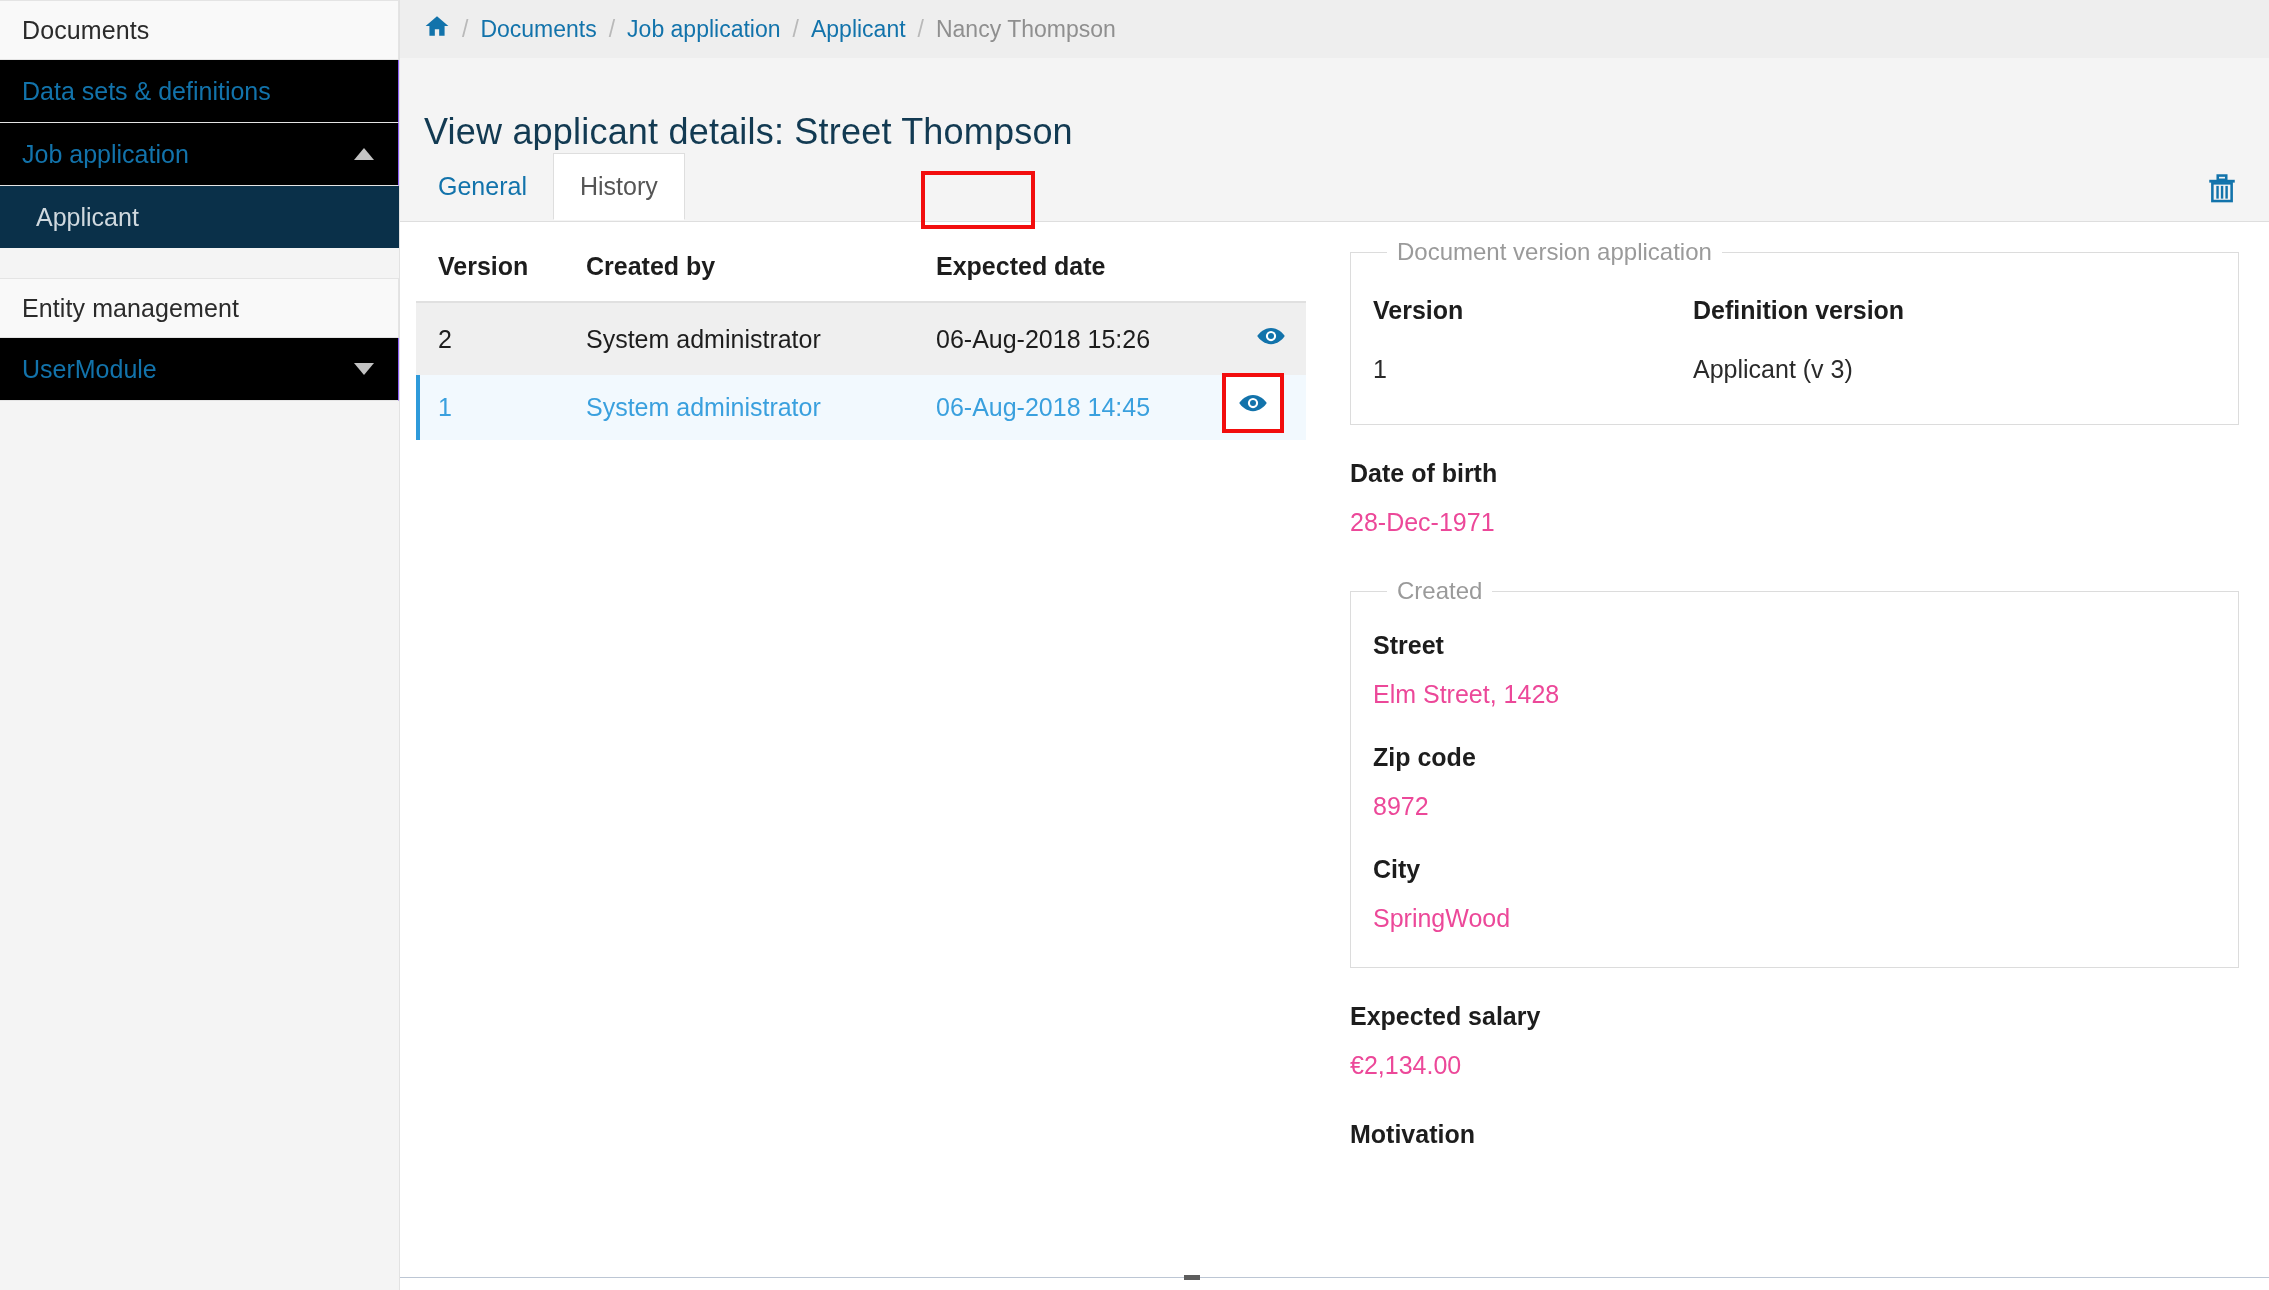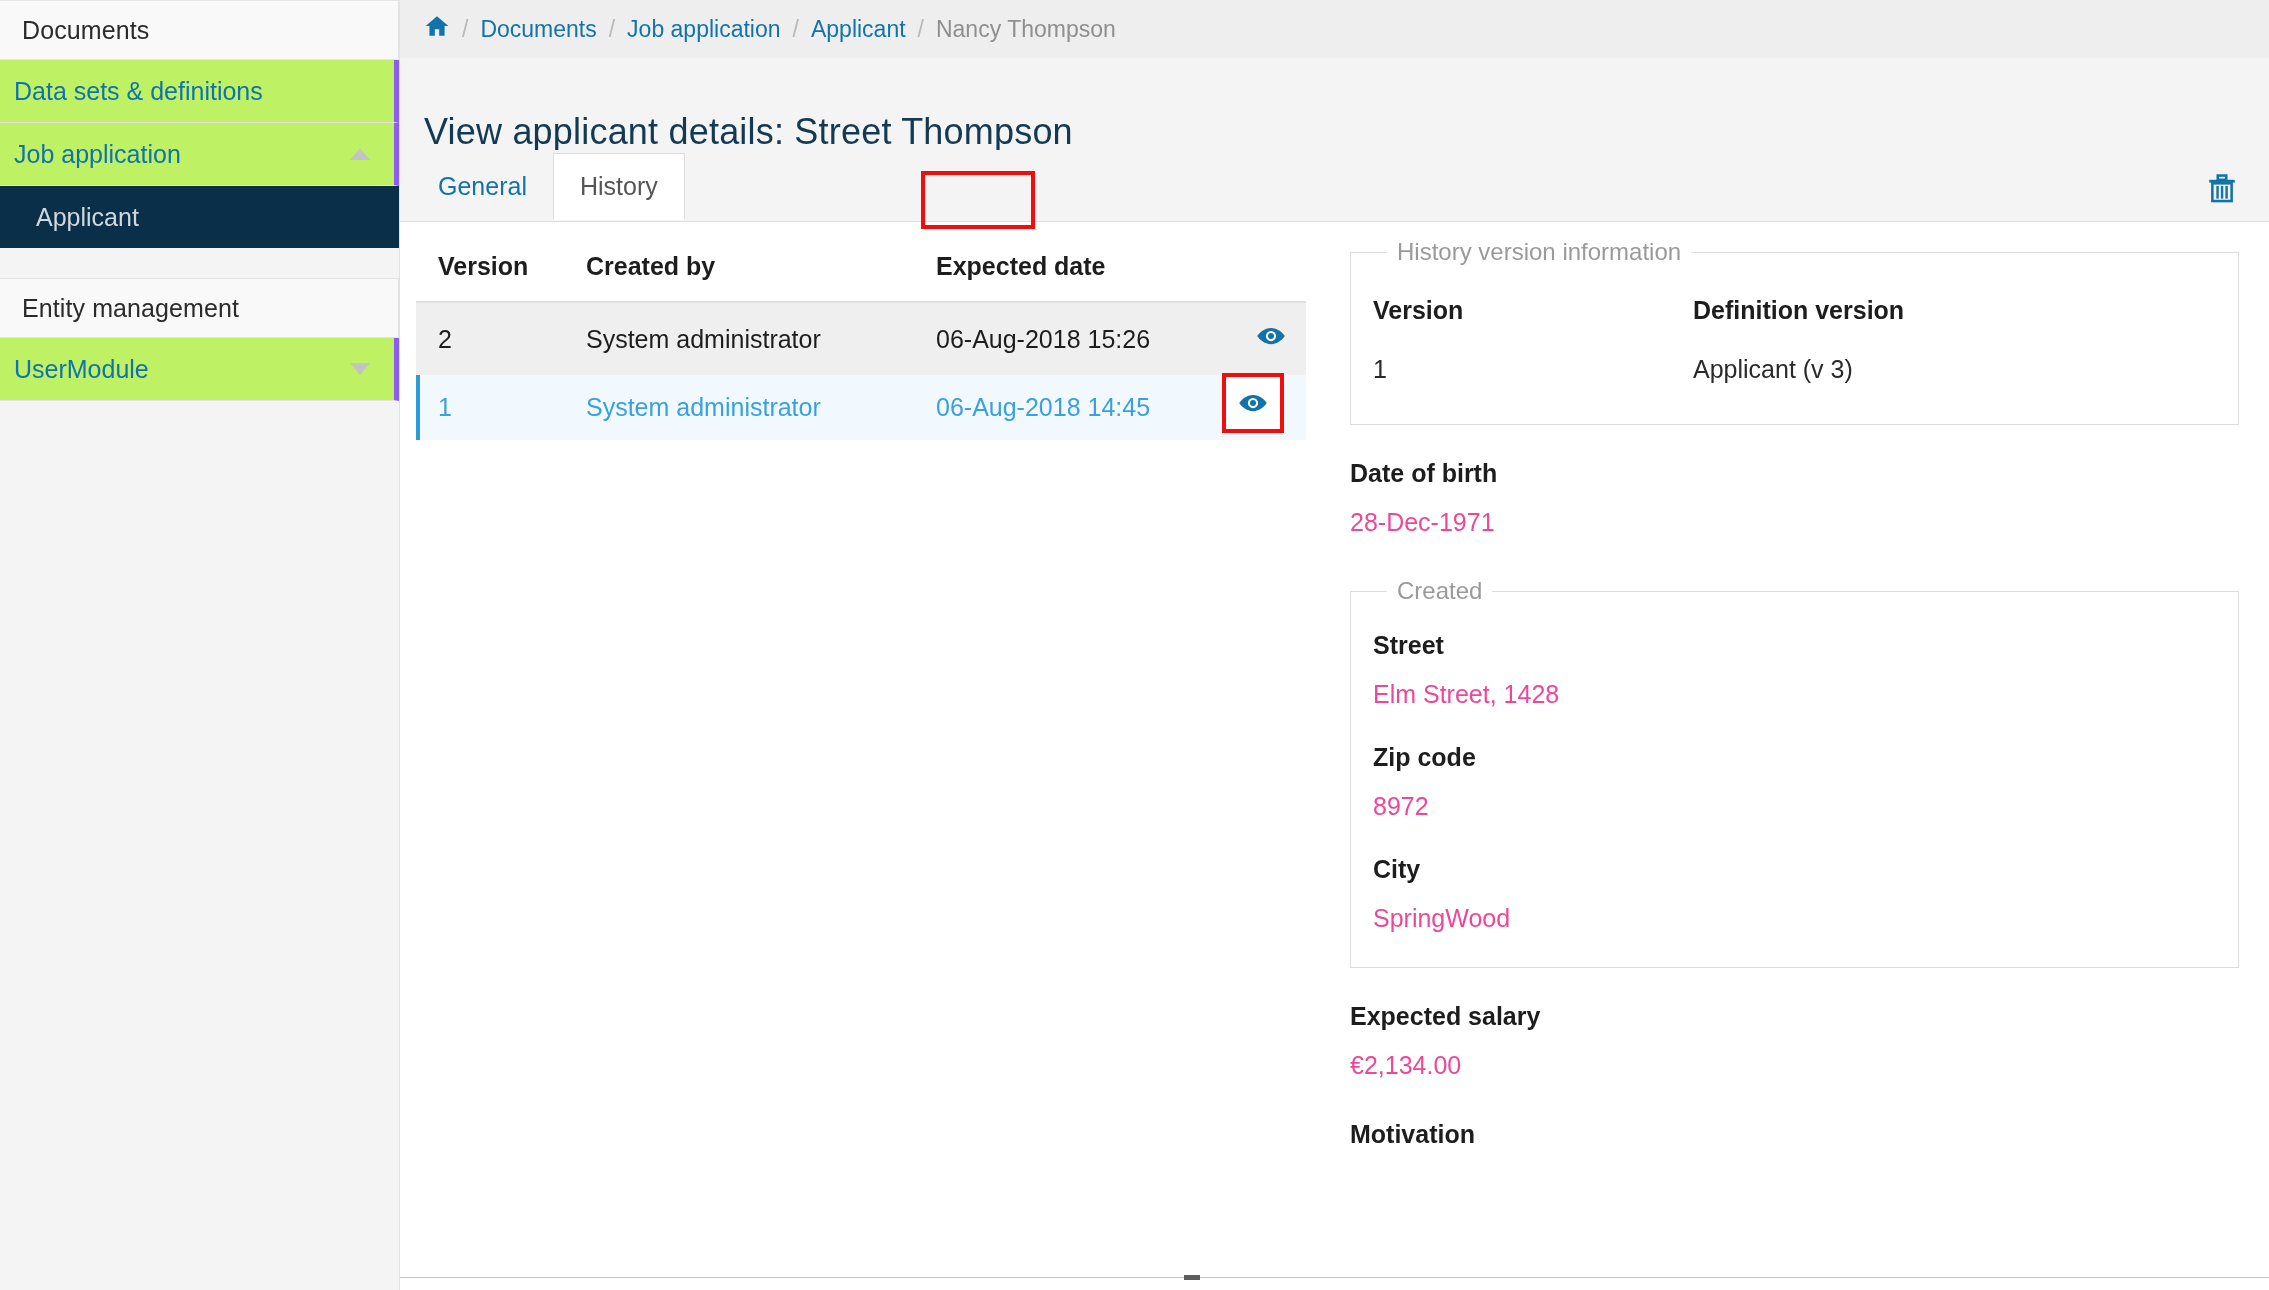--- a/index.html
+++ b/index.html
@@ -45,14 +45,14 @@
     letter-spacing: .1px;
   }
   .side-item {
-    background: #bef264;
+    background: #000000;
     border-bottom: 1px solid #e4e4e4;
-    border-right: 5px solid #8b5cf6;
+    border-right: 1px solid #8b5cf6;
     height: 63px;
     display: flex;
     align-items: center;
     justify-content: space-between;
-    padding-left: 14px;
+    padding-left: 22px;
     padding-right: 24px;
     font-size: 25px;
     color: #1273ab;

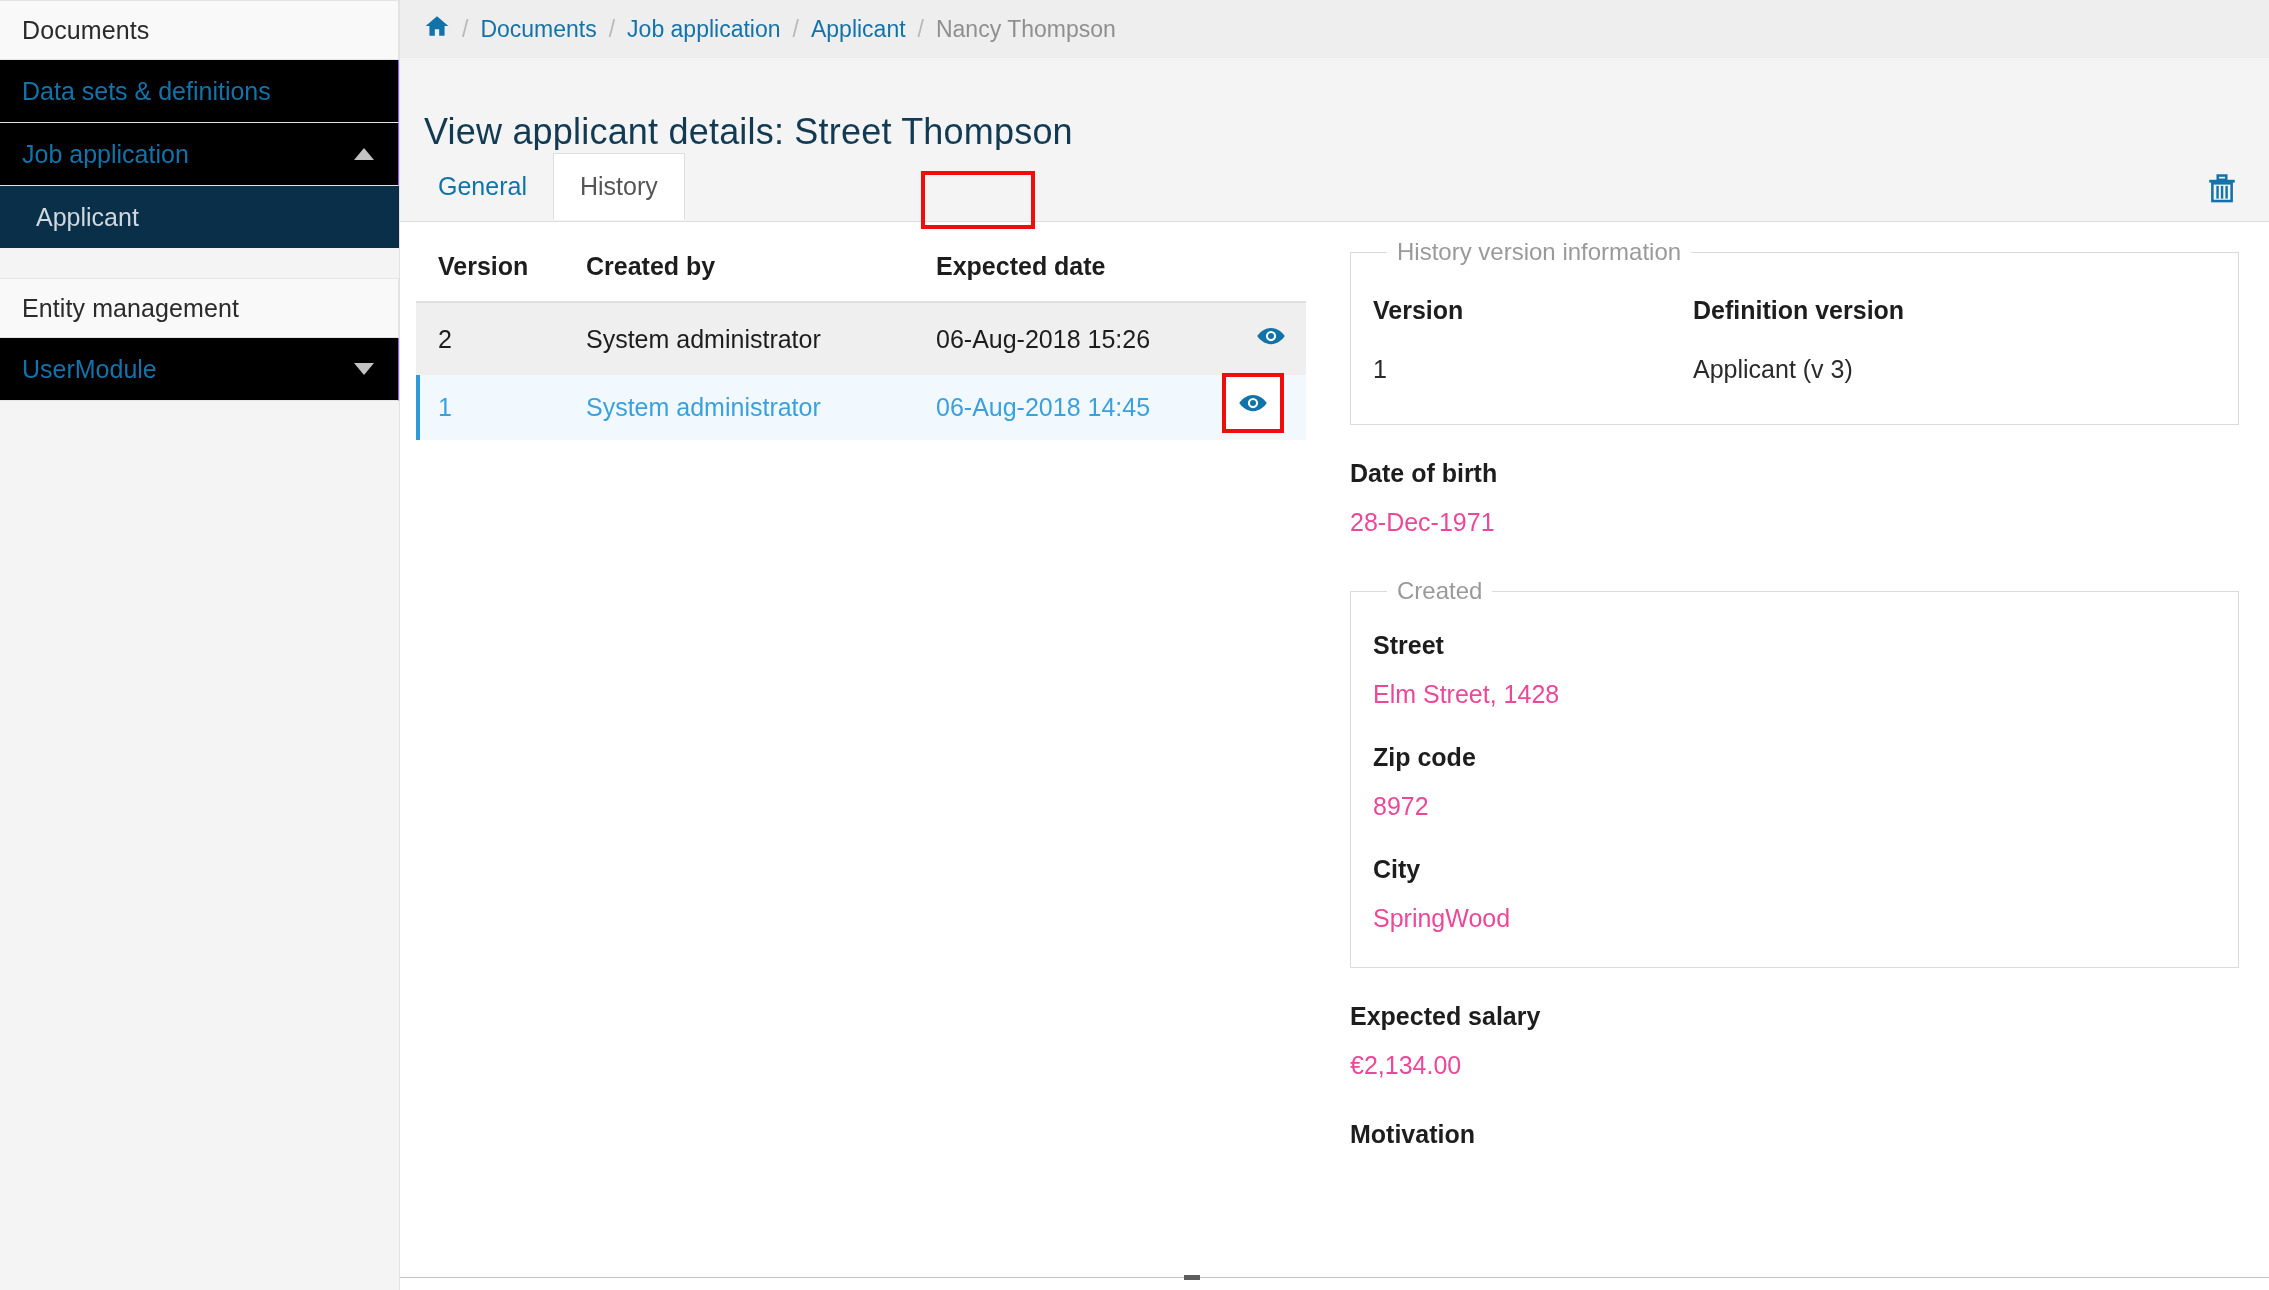--- a/index.html
+++ b/index.html
@@ -425,7 +425,7 @@
       <div class="detail-pane">
 
         <fieldset class="box">
-          <legend>History version information</legend>
+          <legend>Document version application</legend>
           <table class="vtable">
             <colgroup>
                 <col class="vt-c1">

